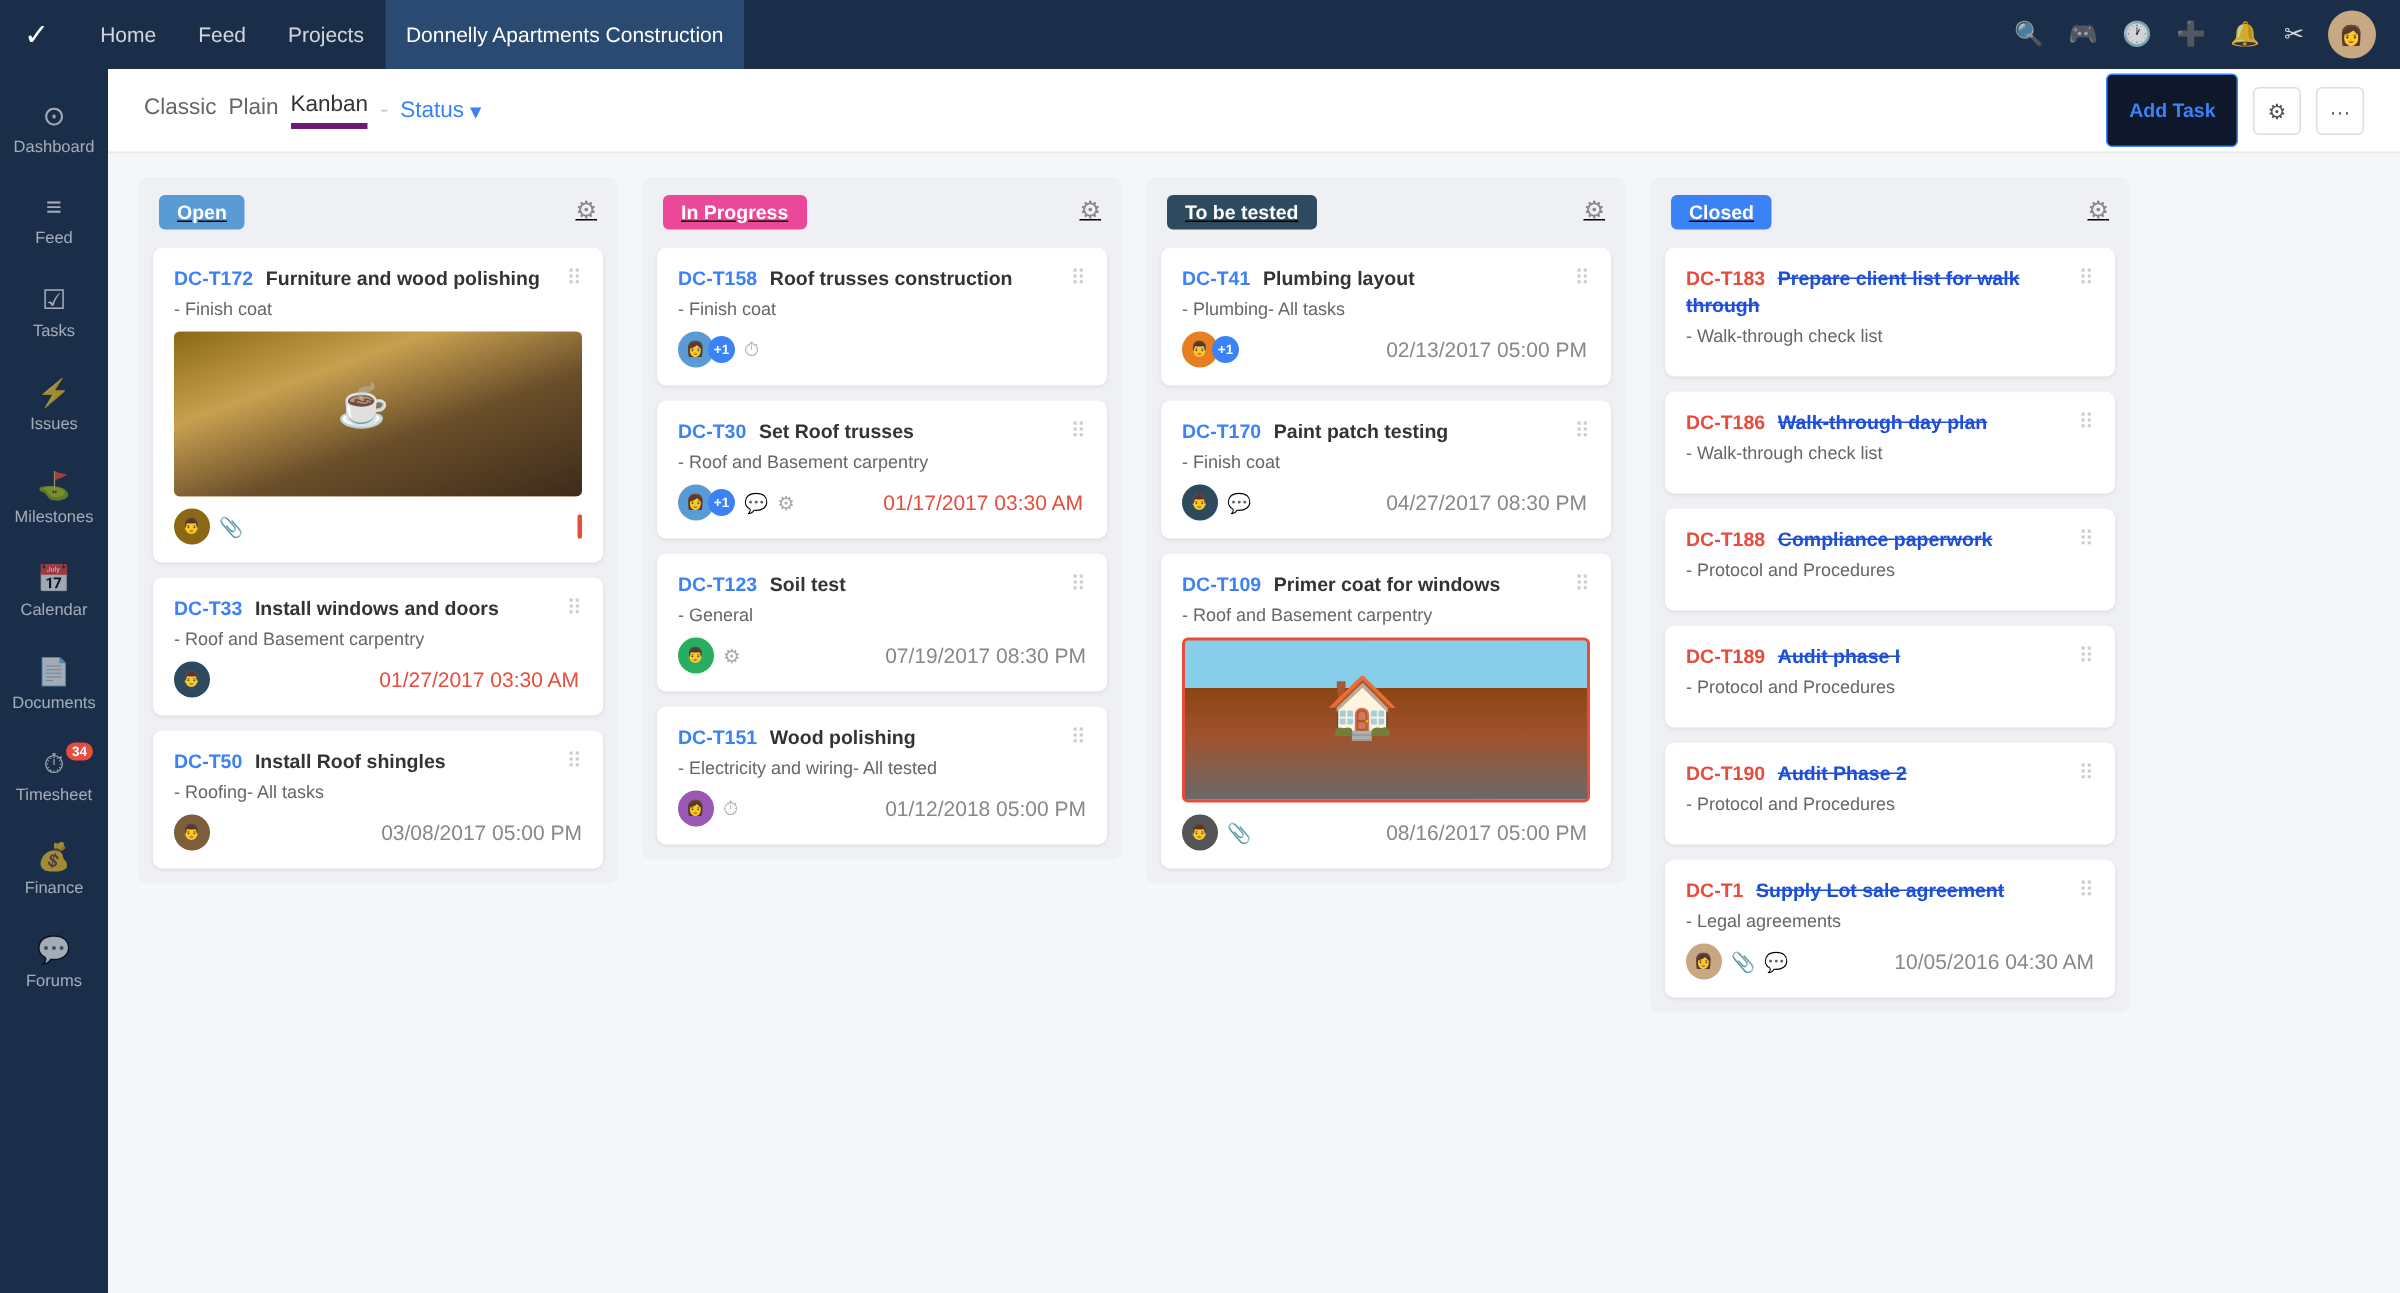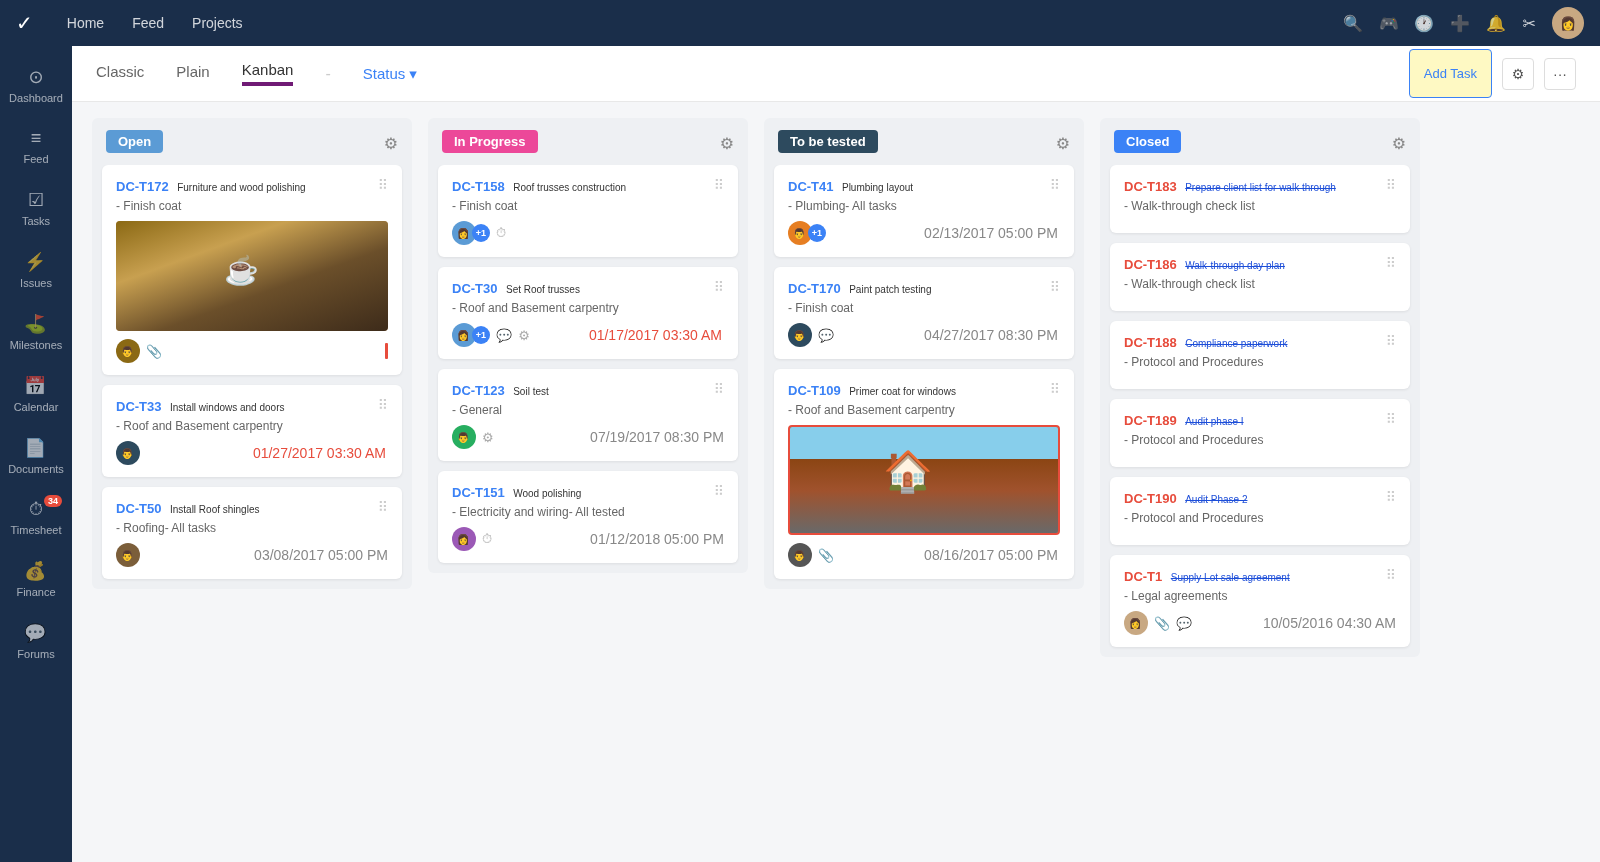--- a/index.html
+++ b/index.html
@@ -404,6 +404,7 @@
   <span class="nav-item">Home</span>
   <span class="nav-item">Feed</span>
   <span class="nav-item">Projects</span>
+  <span class="nav-item active">Donnelly Apartments Construction</span>
   <div class="top-nav-right">
     <span class="icon-btn">🔍</span>
     <span class="icon-btn">🎮</span>

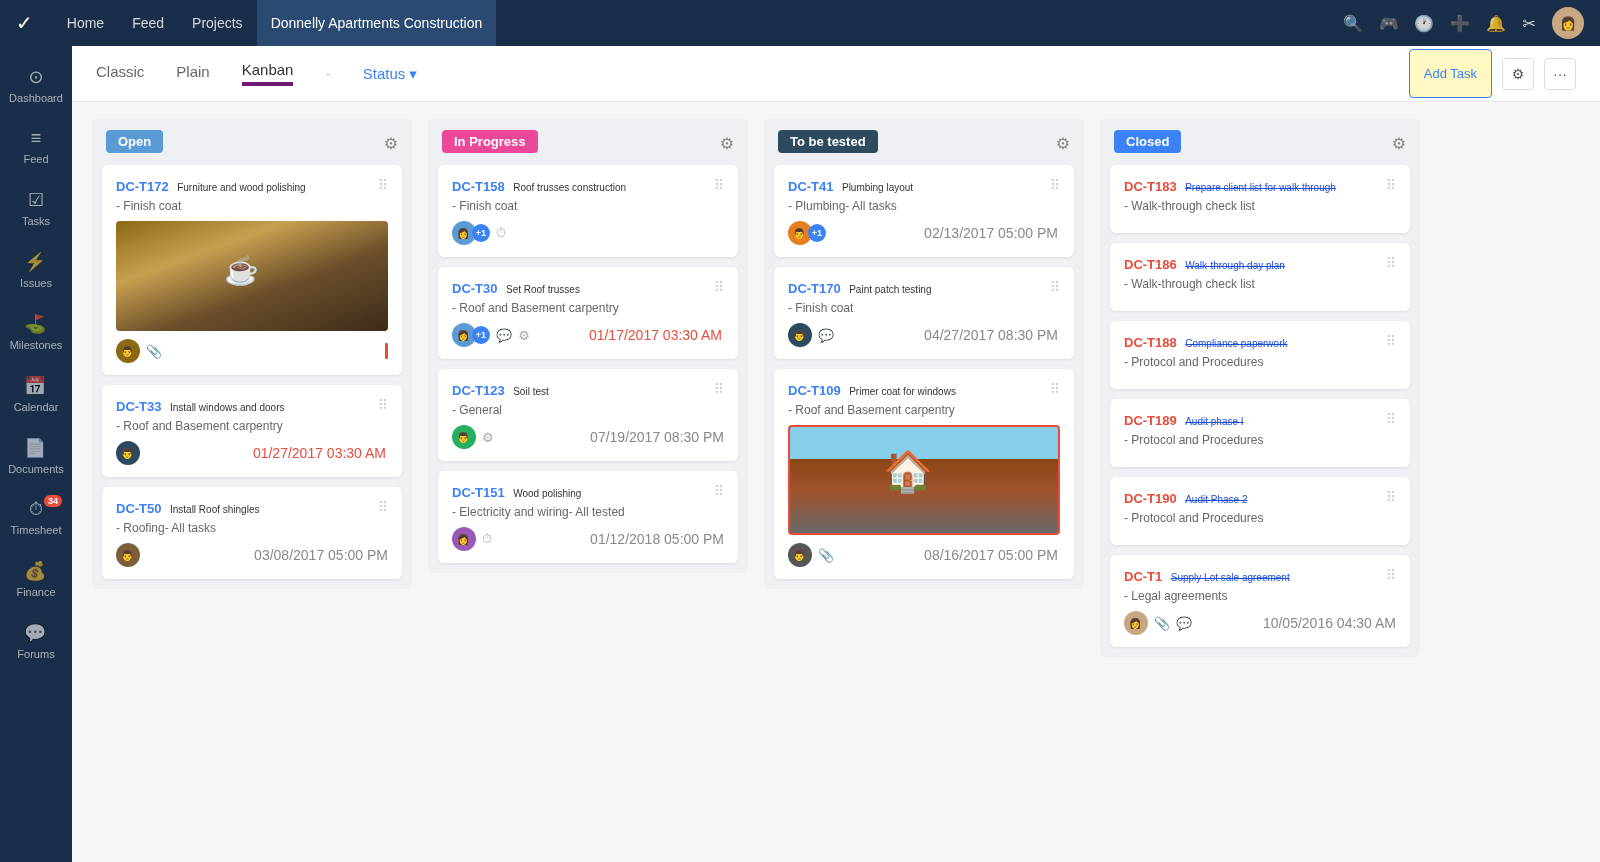--- a/index.html
+++ b/index.html
@@ -124,7 +124,7 @@
     .view-tabs {
       display: flex;
       align-items: center;
-      gap: 32px;
+      gap: 8px;
     }
     .view-tab {
       font-size: 15px;

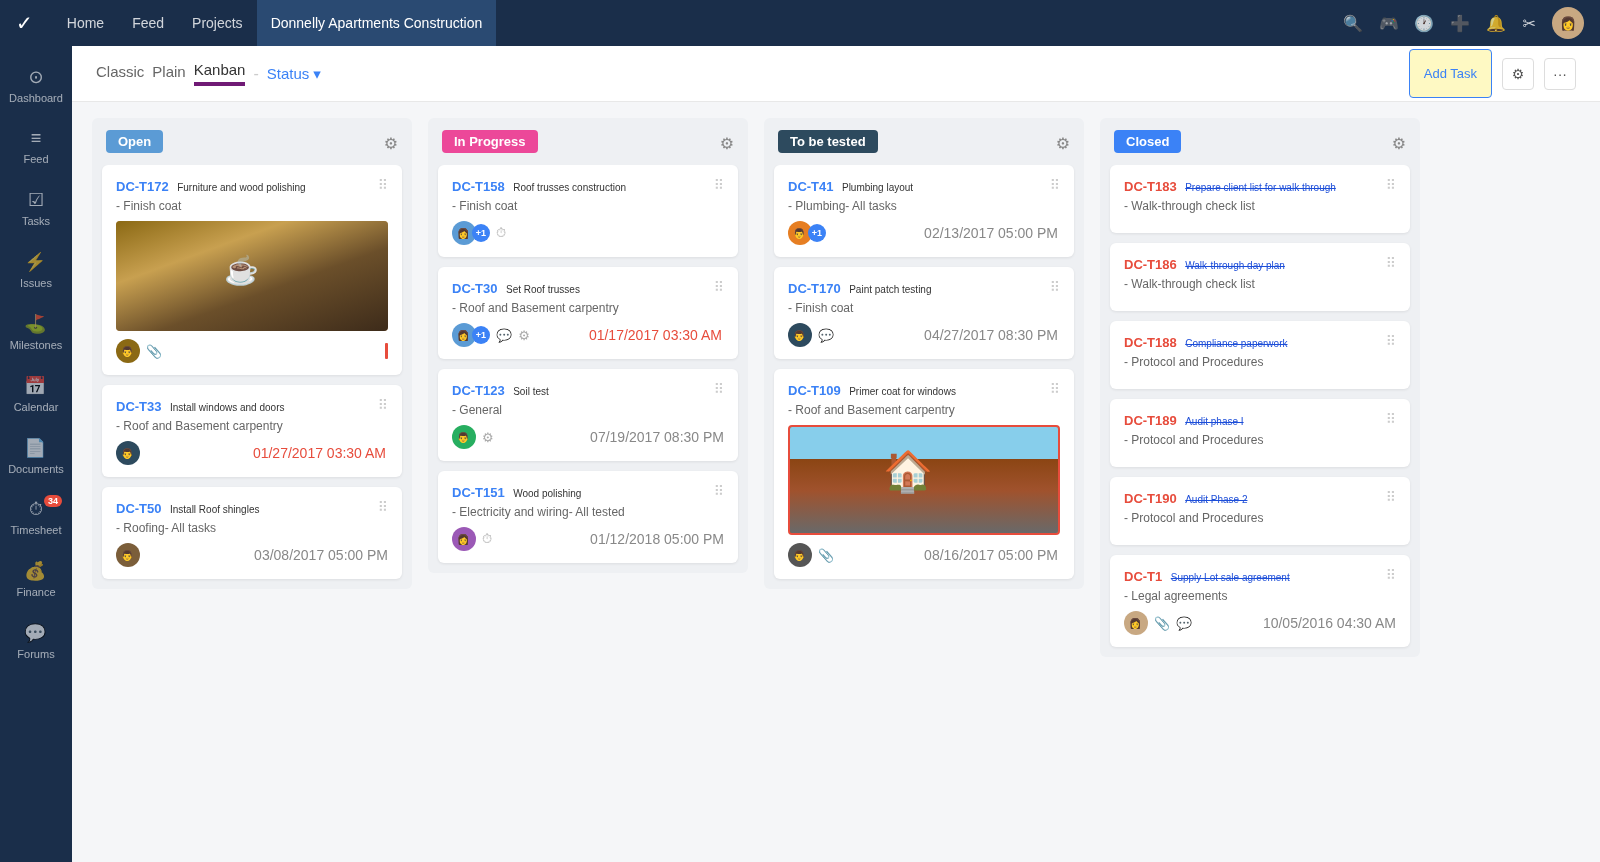--- a/index.html
+++ b/index.html
@@ -154,14 +154,14 @@
       gap: 10px;
     }
     .add-task-btn {
-      background: #fef9c3;
+      background: #0f172a;
       border: 1px solid #3b82f6;
       color: #3b82f6;
       padding: 16px 14px;
       border-radius: 4px;
       font-size: 13px;
       cursor: pointer;
-      font-weight: 400;
+      font-weight: 700;
     }
     .icon-btn-sm {
       width: 32px;

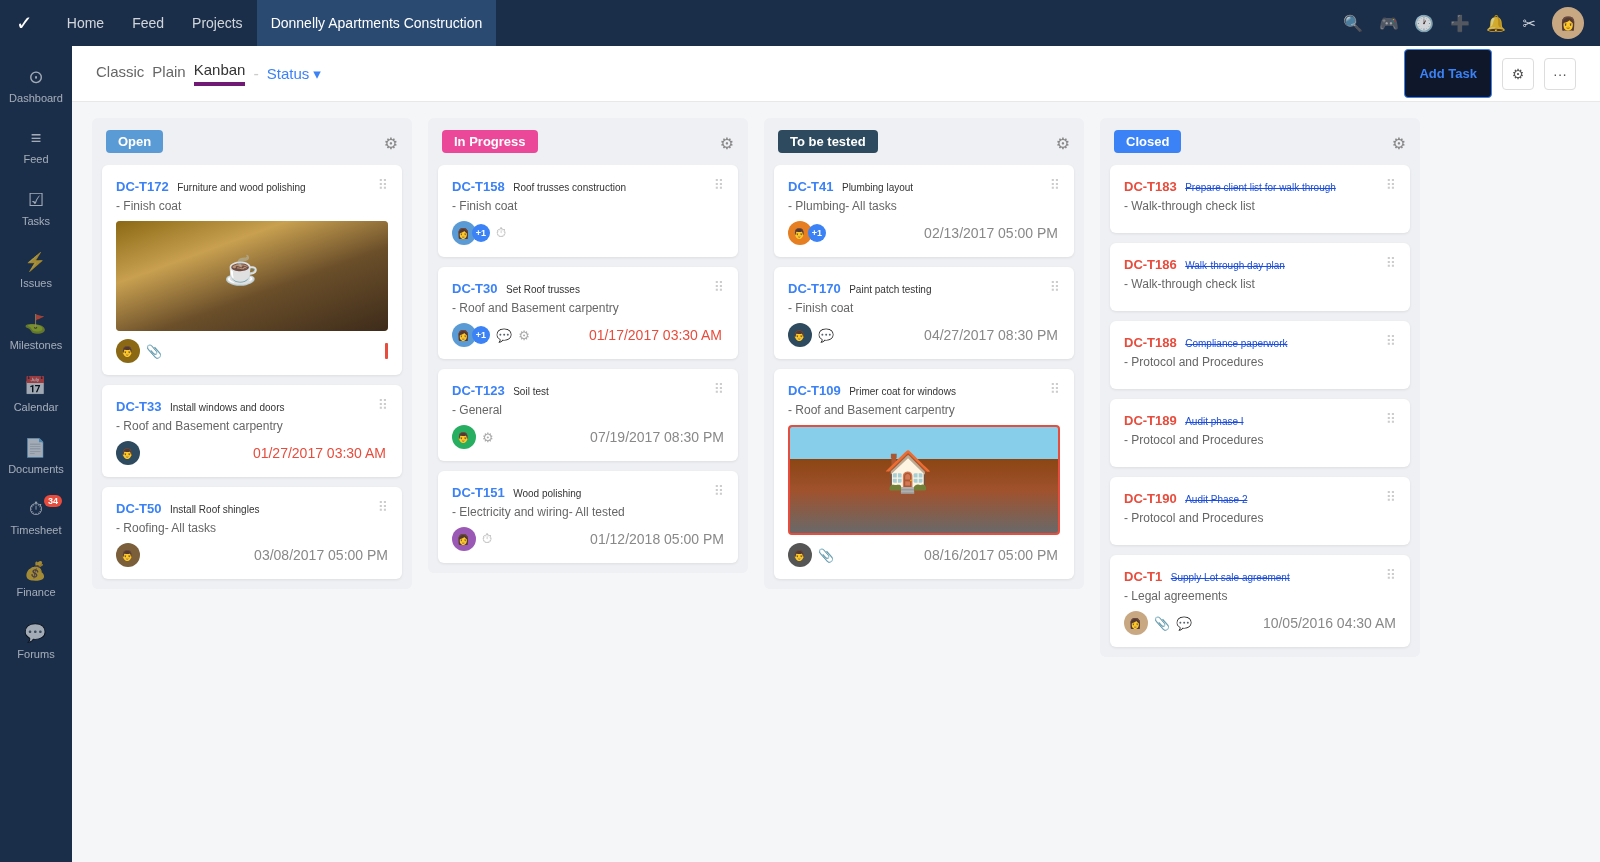--- a/index.html
+++ b/index.html
@@ -201,9 +201,10 @@
 
     .column-header {
       display: flex;
-      align-items: flex-end;
+      align-items: flex-start;
       padding: 12px 14px;
       flex-shrink: 0;
+      text-decoration: underline;
     }
     .column-badge {
       padding: 4px 12px;

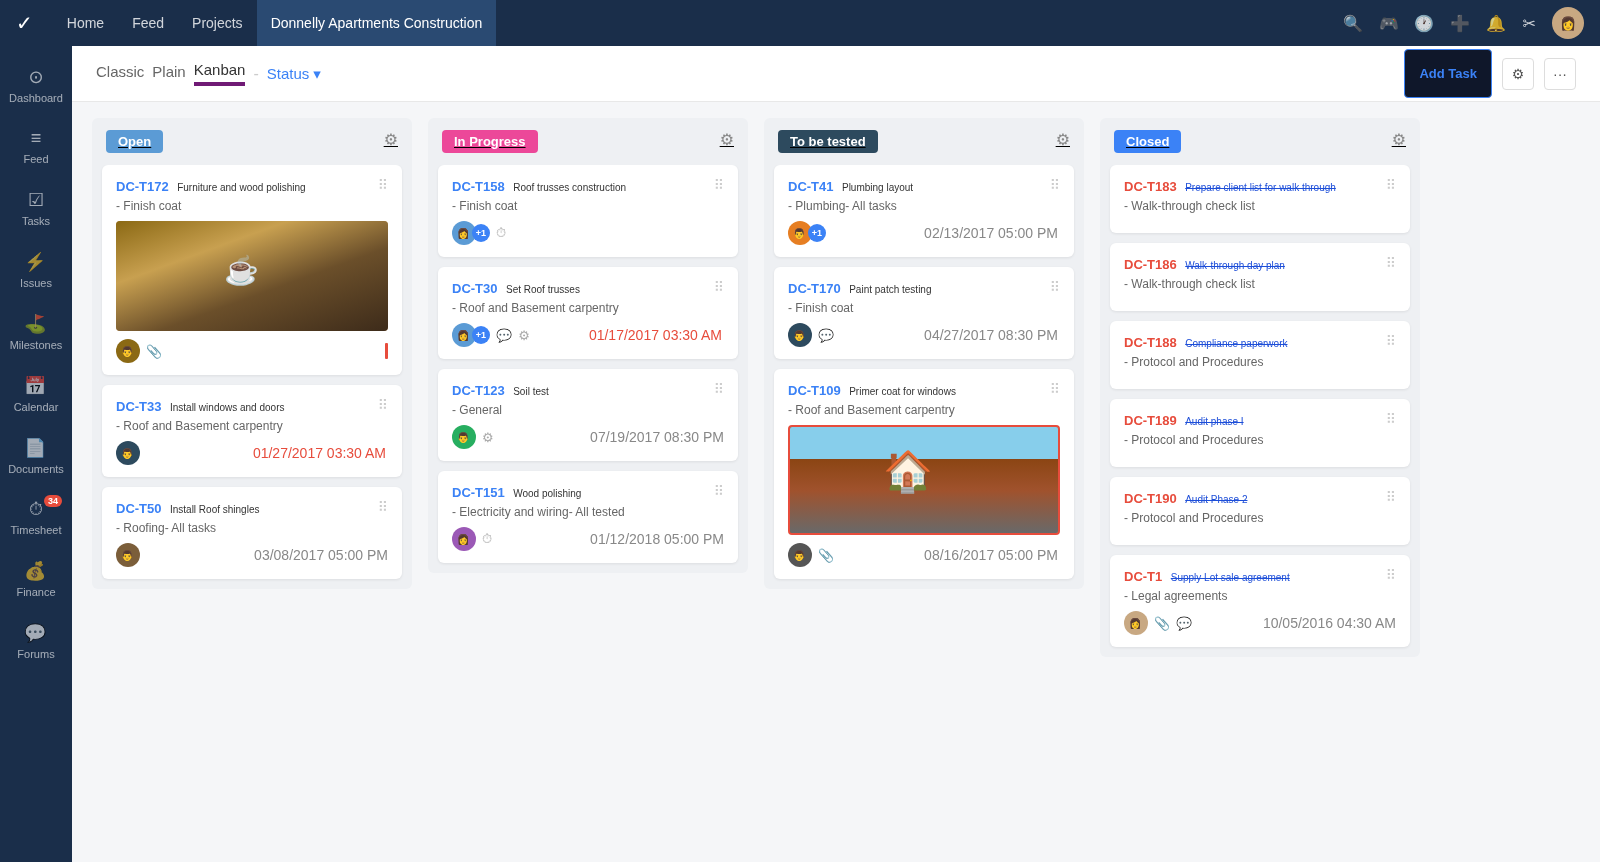--- a/index.html
+++ b/index.html
@@ -253,9 +253,9 @@
       margin-right: 4px;
     }
     .card-title {
-      font-size: 10px;
+      font-size: 13px;
       color: #333;
-      font-weight: 400;
+      font-weight: 700;
     }
     .card-title.strikethrough {
       text-decoration: line-through;

